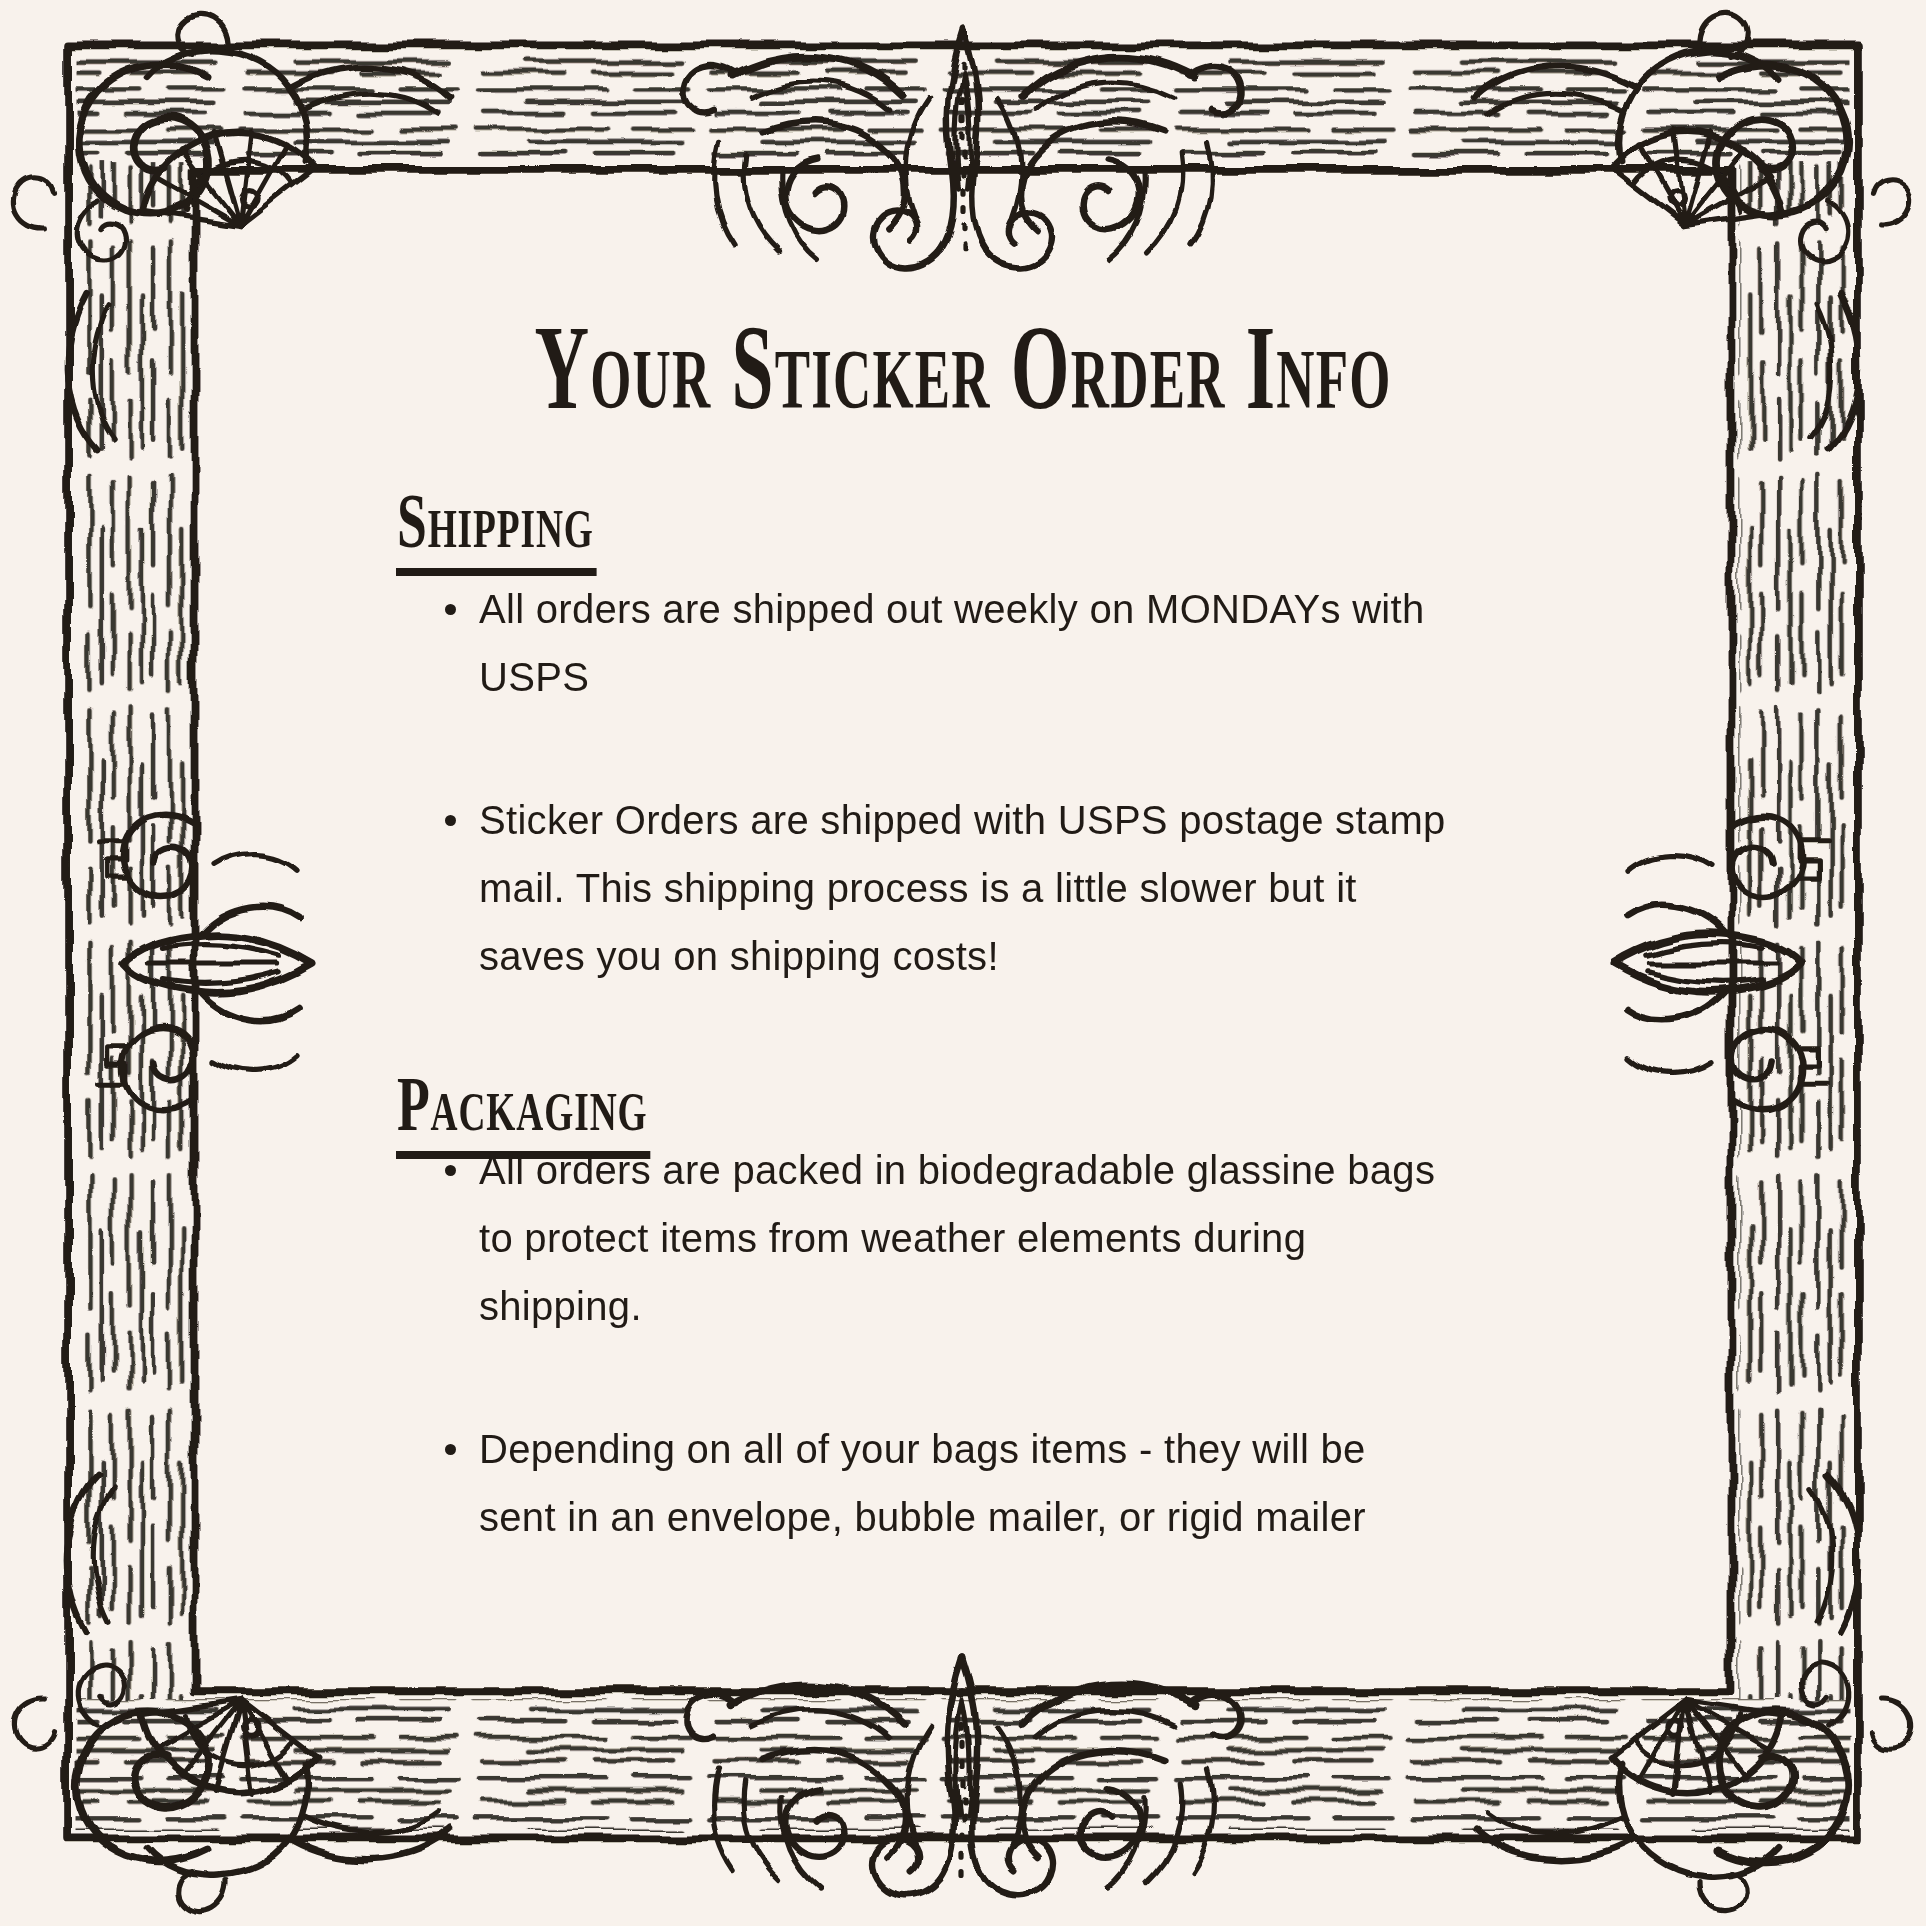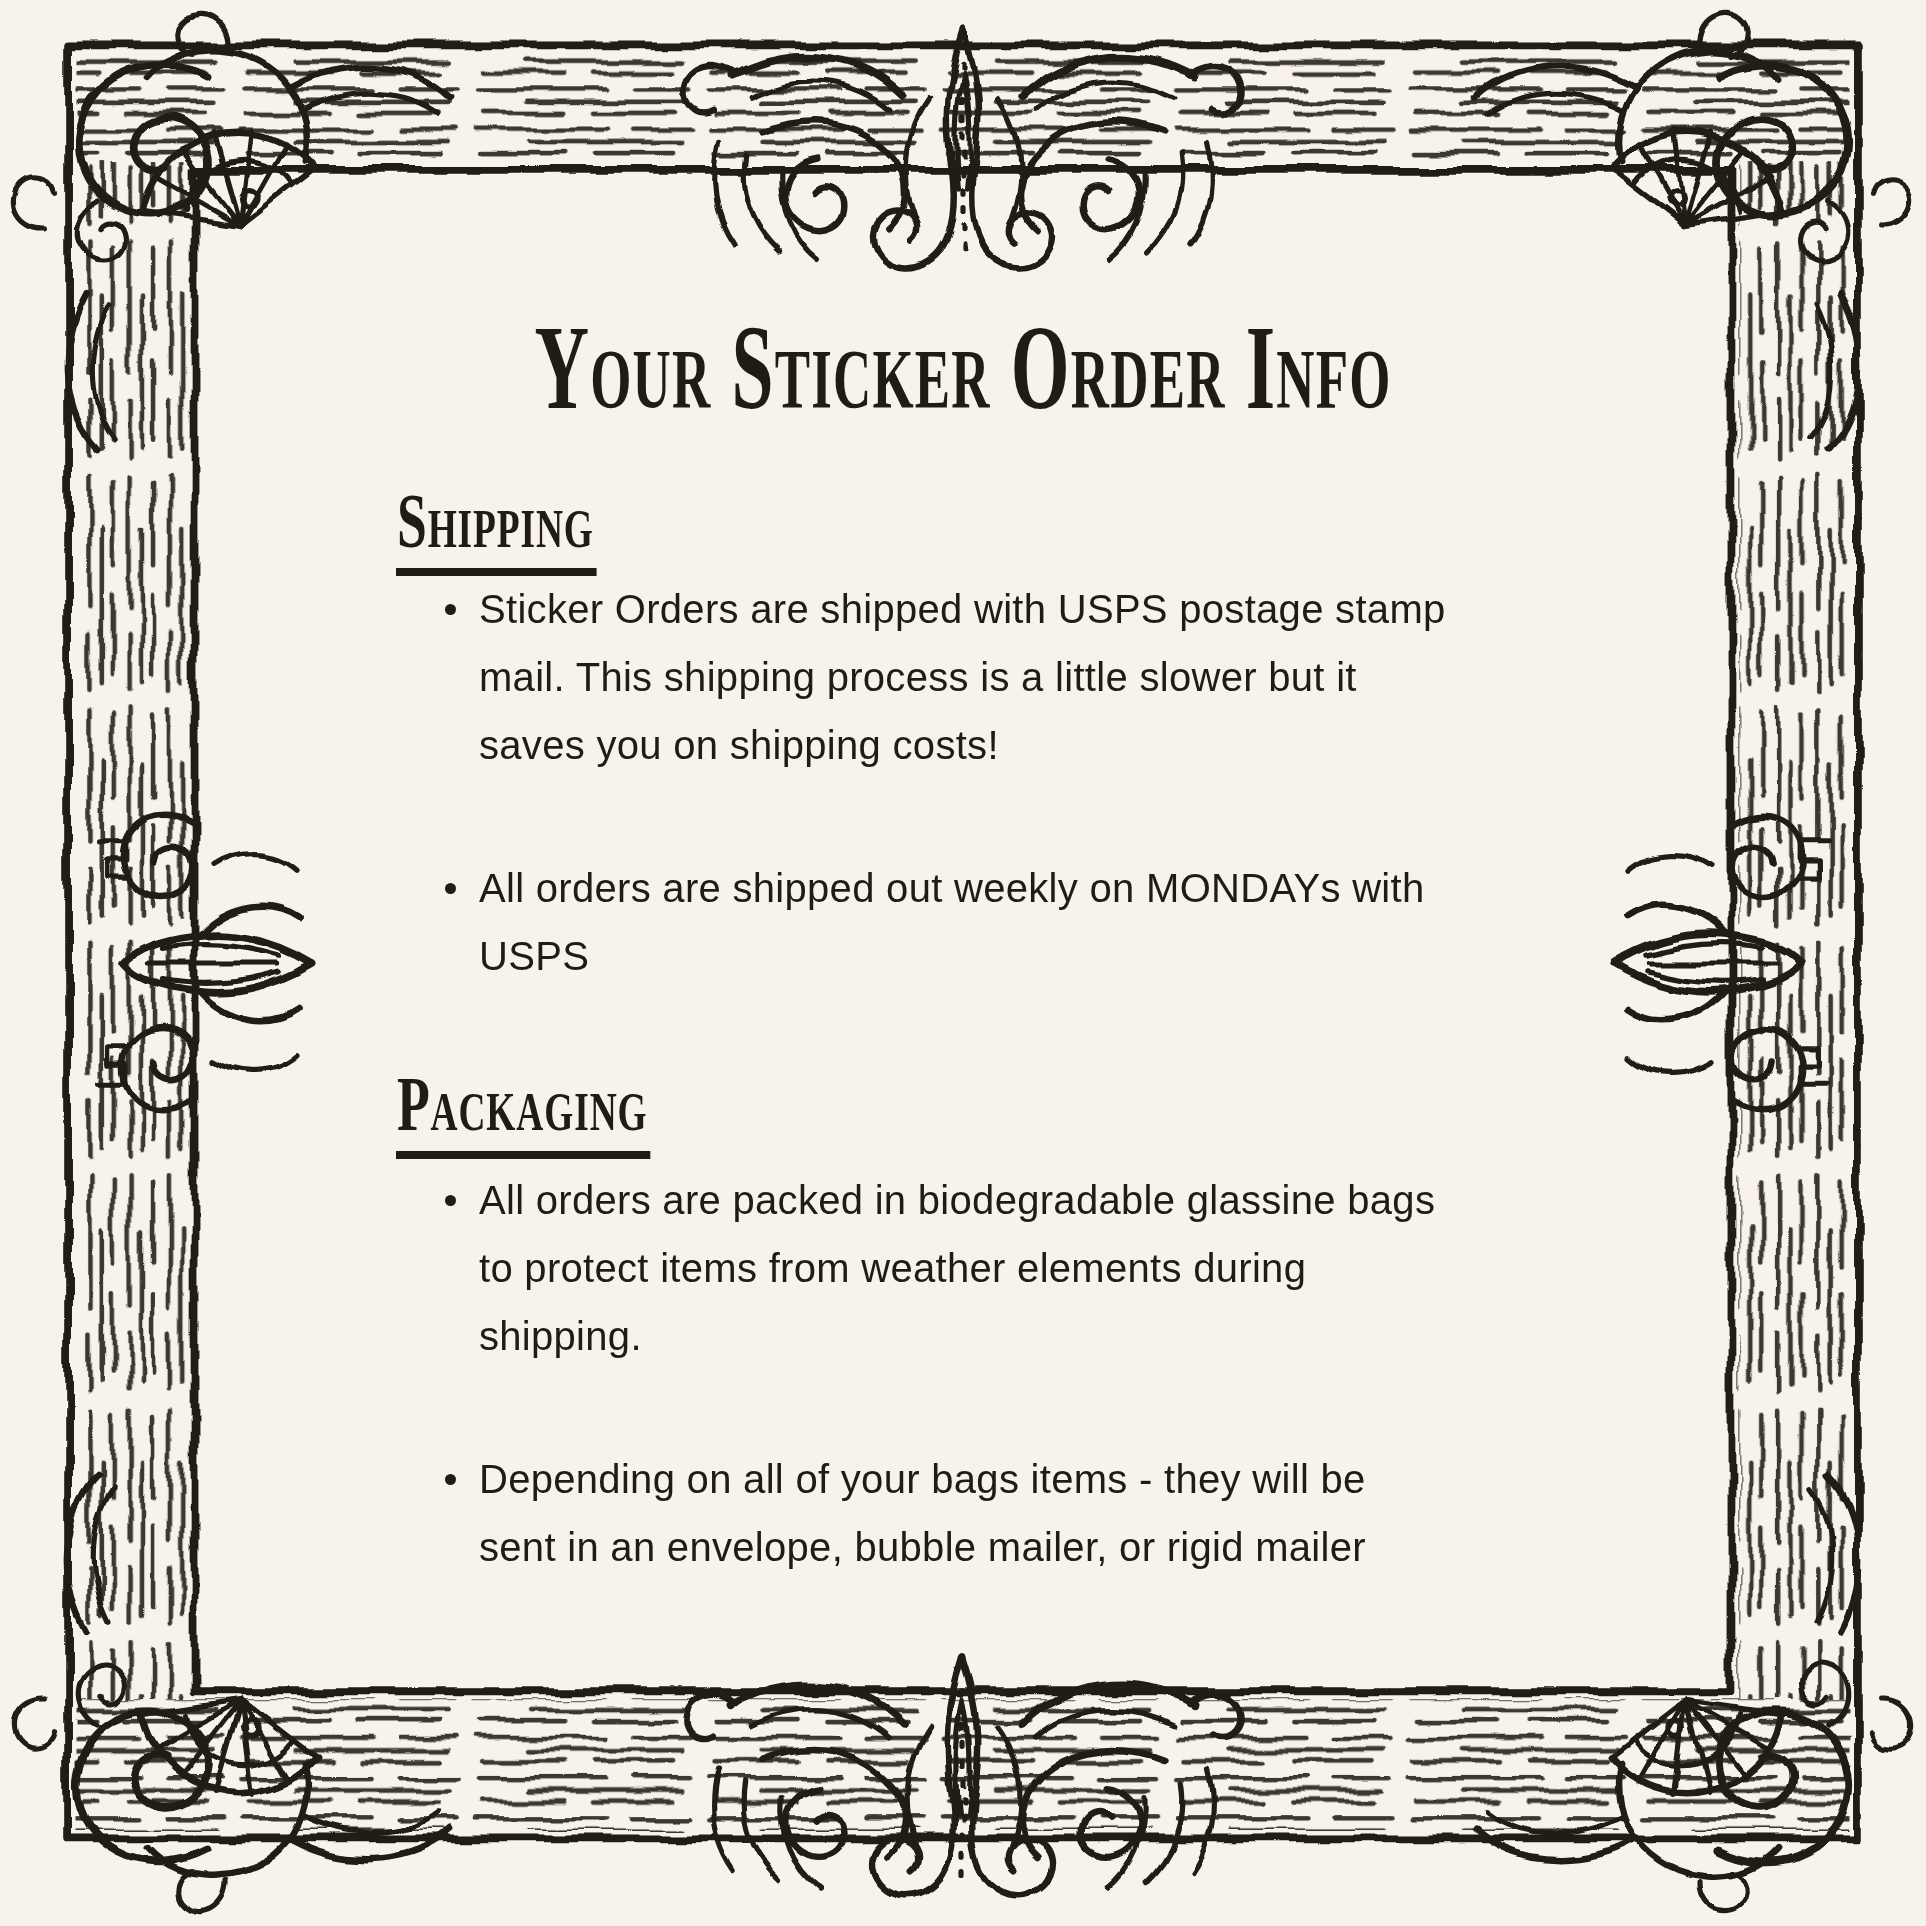--- a/index.html
+++ b/index.html
@@ -160,11 +160,11 @@
 
   <h2 class="display section-heading heading-shipping">Shipping</h2>
   <ul class="bullets bullets-shipping">
+    <li>All orders are shipped out weekly on MONDAYs with
+USPS</li>
     <li>Sticker Orders are shipped with USPS postage stamp
 mail. This shipping process is a little slower but it
 saves you on shipping costs!</li>
-    <li>All orders are shipped out weekly on MONDAYs with
-USPS</li>
   </ul>
 
   <h2 class="display section-heading heading-packaging">Packaging</h2>

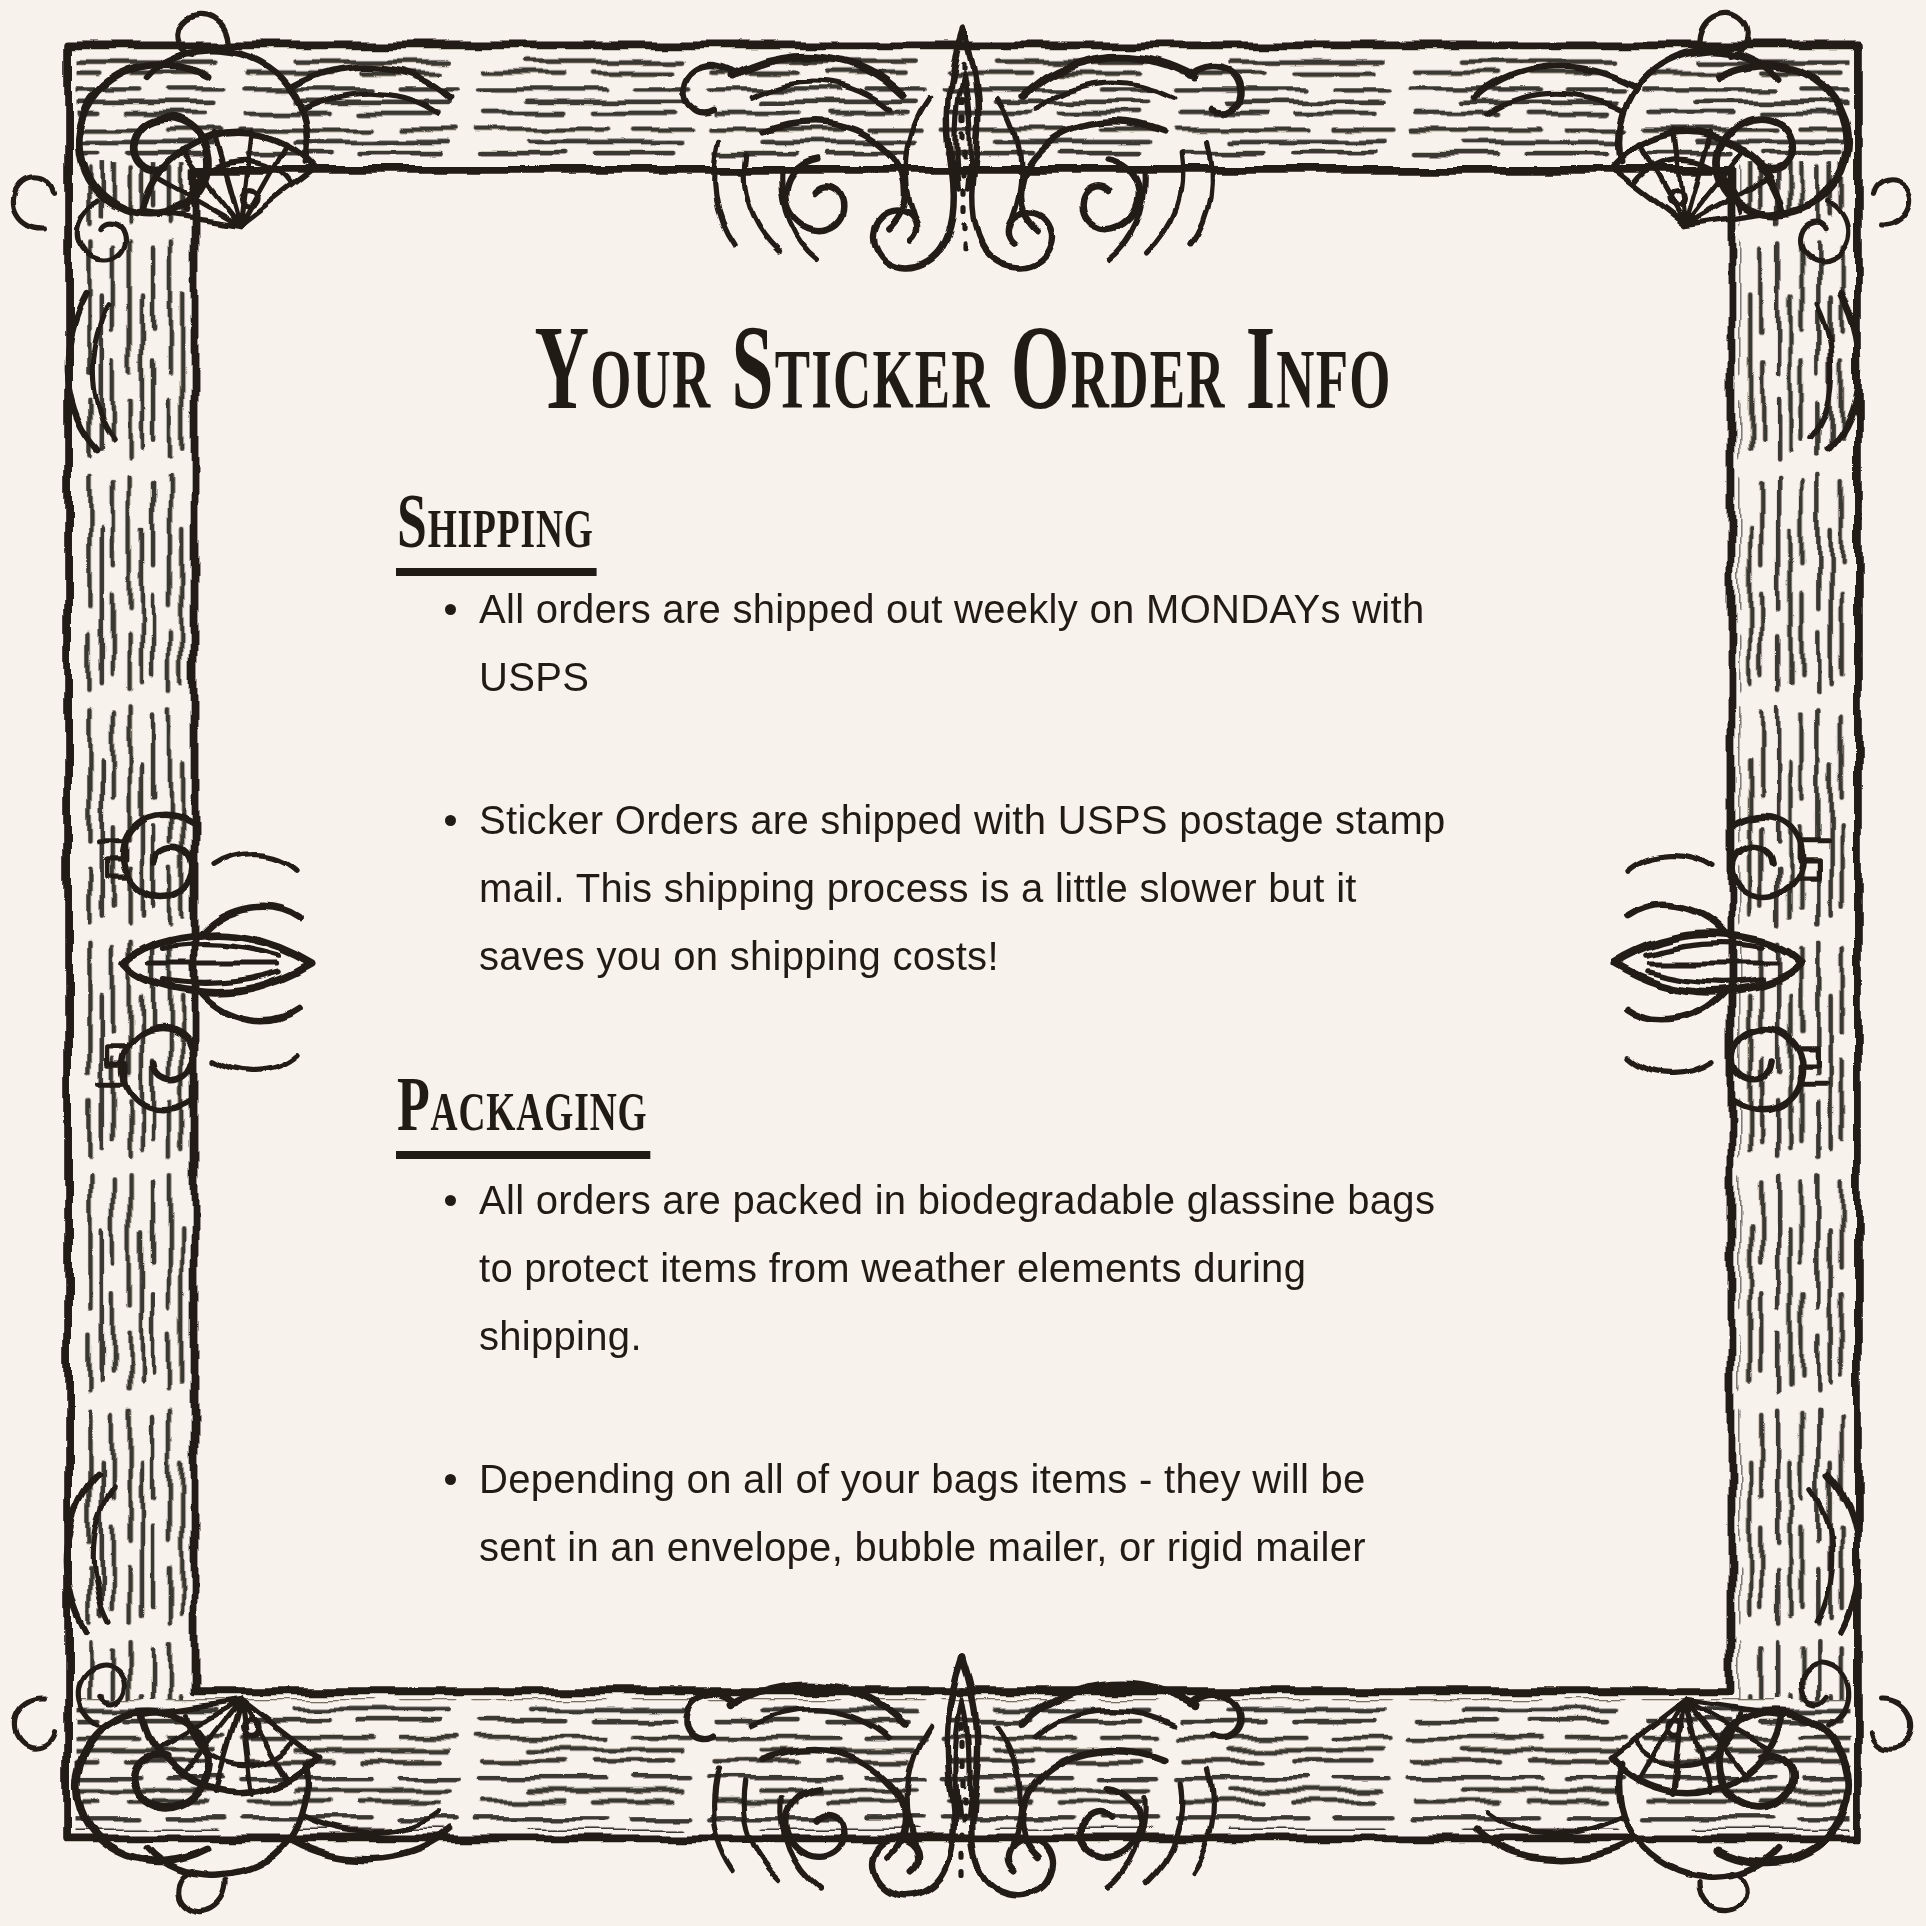--- a/index.html
+++ b/index.html
@@ -44,7 +44,7 @@
     position:absolute; left:396px; width:1180px; list-style:none;
   }
   .bullets-shipping  { top:575px; }
-  .bullets-packaging { top:1166px; }
+  .bullets-packaging { top:1136px; }
   ul.bullets li {
     position:relative; padding-left:83px; margin-bottom:75px;
     font-size:40px; line-height:68px; letter-spacing:0.3px;

